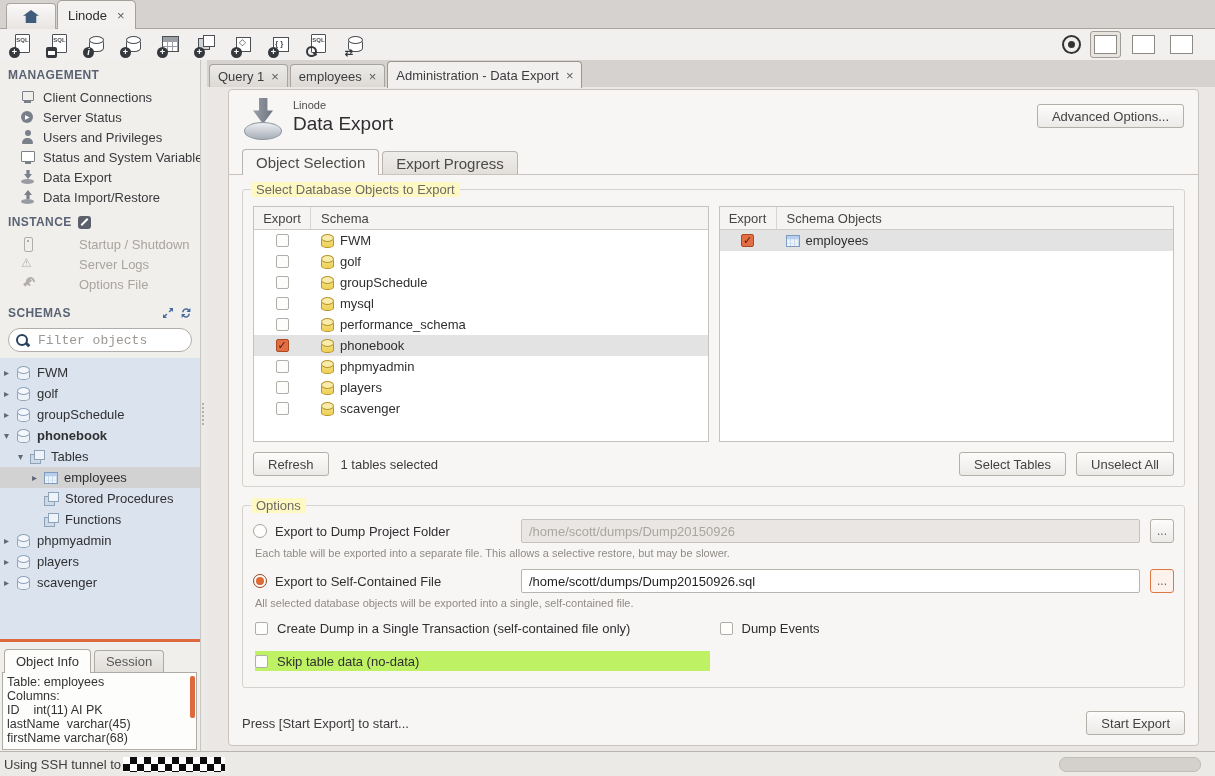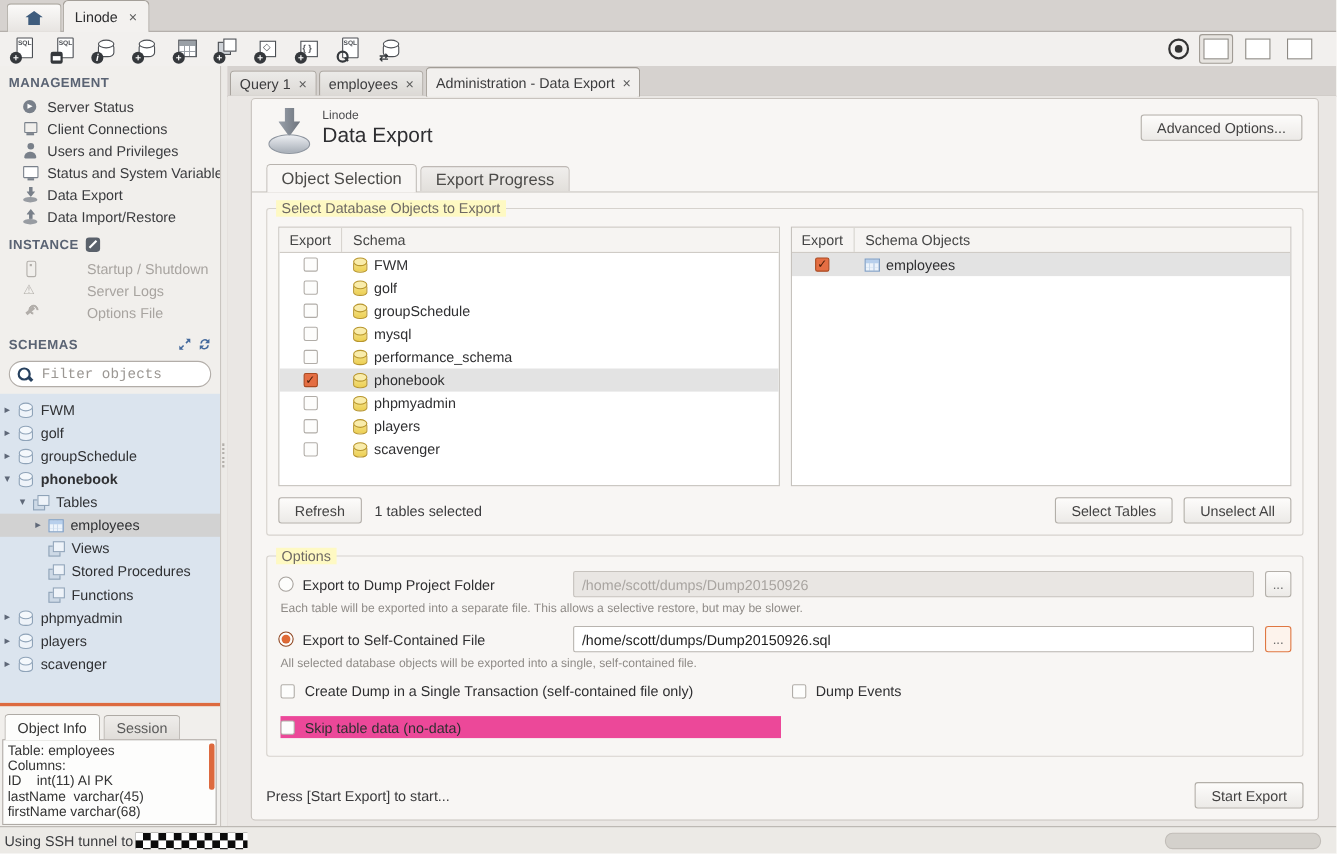--- a/index.html
+++ b/index.html
@@ -296,13 +296,13 @@
     <div style="display:flex;flex-direction:column;">
 
         <div class="side-item" data-name="sidebar-item">
+          <span class="sico" data-name="client-connections-icon"></span>
+          <span class="silabel">Client Connections</span>
+        </div>
+
+        <div class="side-item" data-name="sidebar-item">
           <span class="sico" data-name="server-status-icon"></span>
           <span class="silabel">Server Status</span>
-        </div>
-
-        <div class="side-item" data-name="sidebar-item">
-          <span class="sico" data-name="client-connections-icon"></span>
-          <span class="silabel">Client Connections</span>
         </div>
 
         <div class="side-item" data-name="sidebar-item">

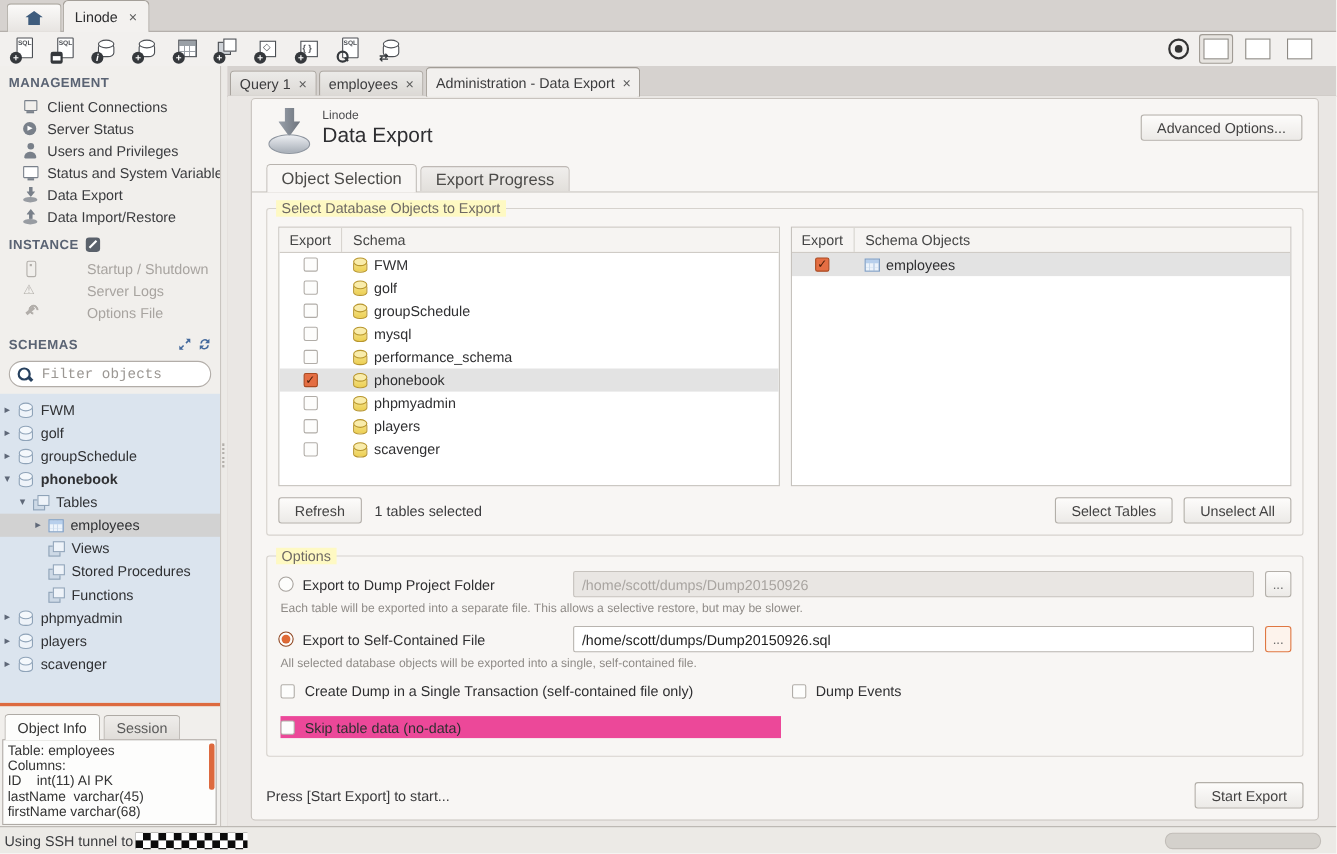--- a/index.html
+++ b/index.html
@@ -398,11 +398,6 @@
           <span class="tlabel">employees</span>
         </div>
 
-        <div class="trow d2" data-name="schema-tree-item">
-          <span class="arr" data-name="tree-expand-arrow"></span>
-          <span class="tico" data-name="views-icon"></span>
-          <span class="tlabel">Views</span>
-        </div>
 
         <div class="trow d2" data-name="schema-tree-item">
           <span class="arr" data-name="tree-expand-arrow"></span>

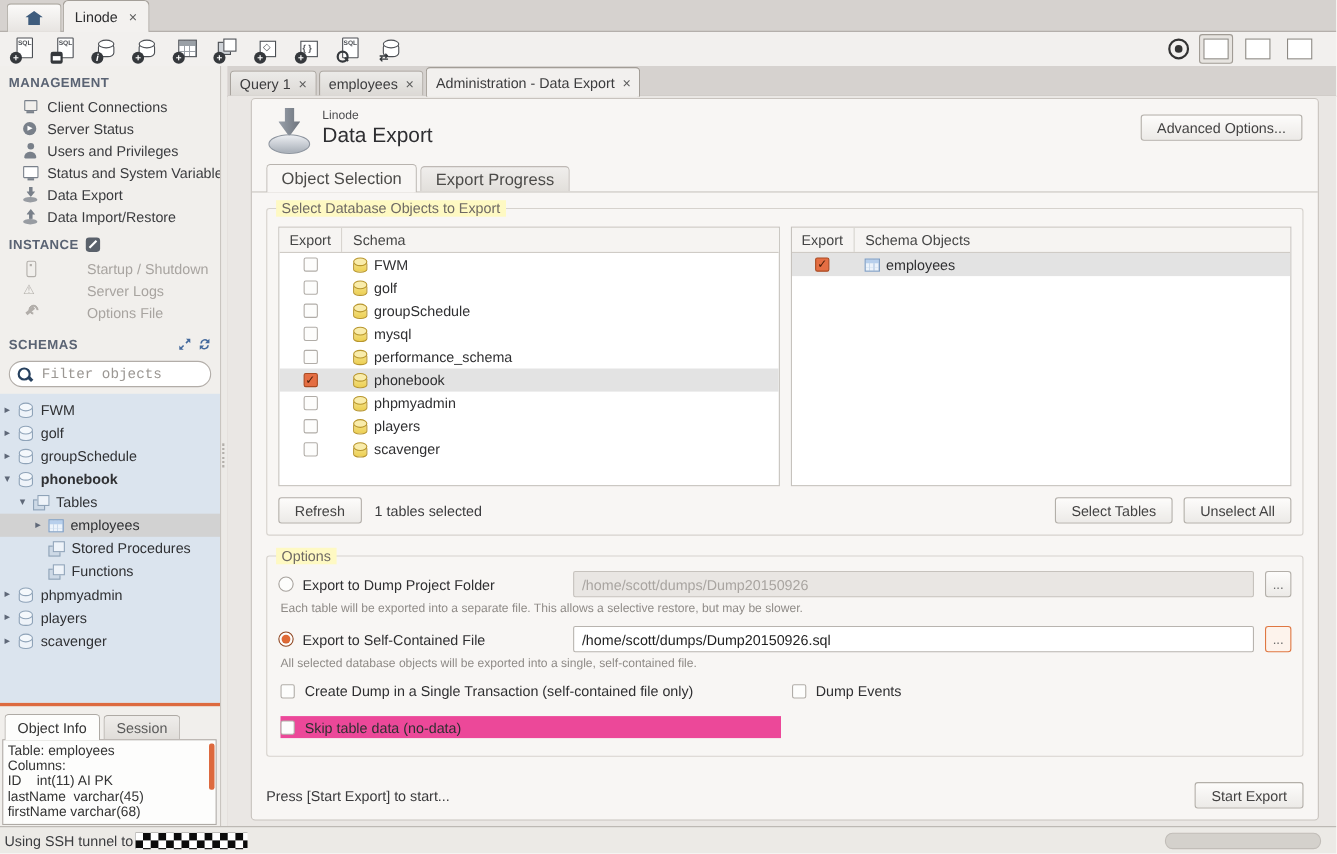--- a/index.html
+++ b/index.html
@@ -186,7 +186,7 @@
   .caption{font-size:11px;color:#8f8b87;margin:3px 0 9px 2px;}
   .cb-grid{display:grid;grid-template-columns:1fr 1fr;gap:13px 10px;margin:6px 0 8px 2px;}
   .cb-item{display:flex;align-items:center;gap:9px;height:20px;color:#2f2f31;cursor:default;}
-  .cb-item.hl{background:#ec4899;}
+  .cb-item.hl{background:#bef264;}
 
   .panel-footer{position:absolute;left:0;right:0;bottom:0;height:44px;display:flex;align-items:center;padding:0 13px;}
   .panel-footer .hint{color:#3a3a3c;}

